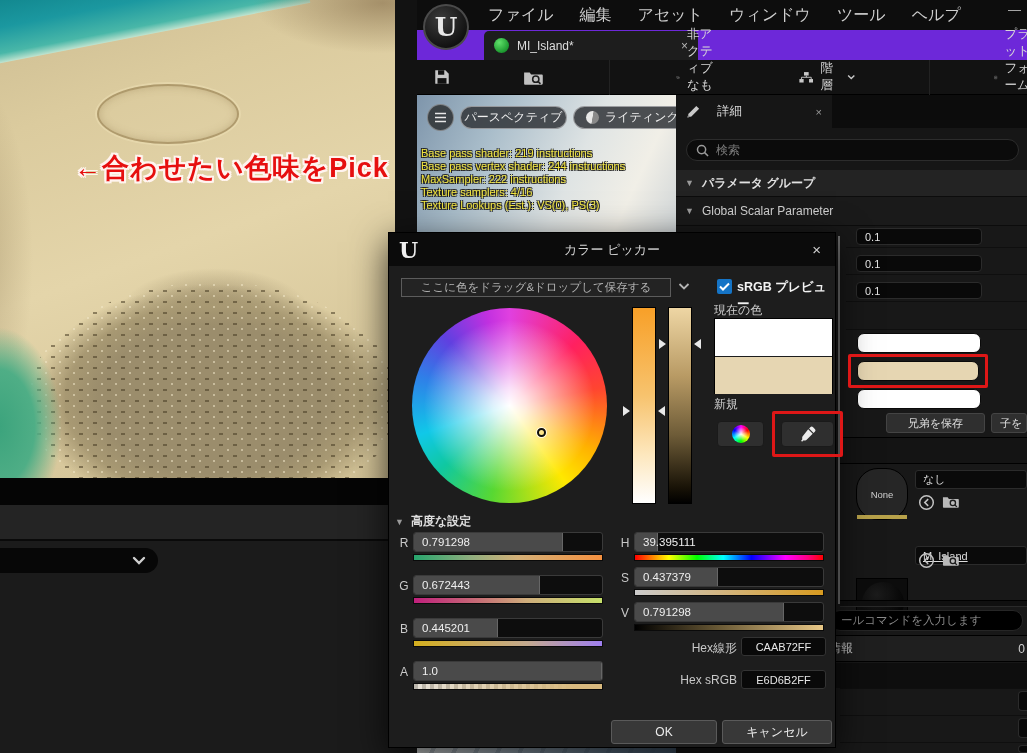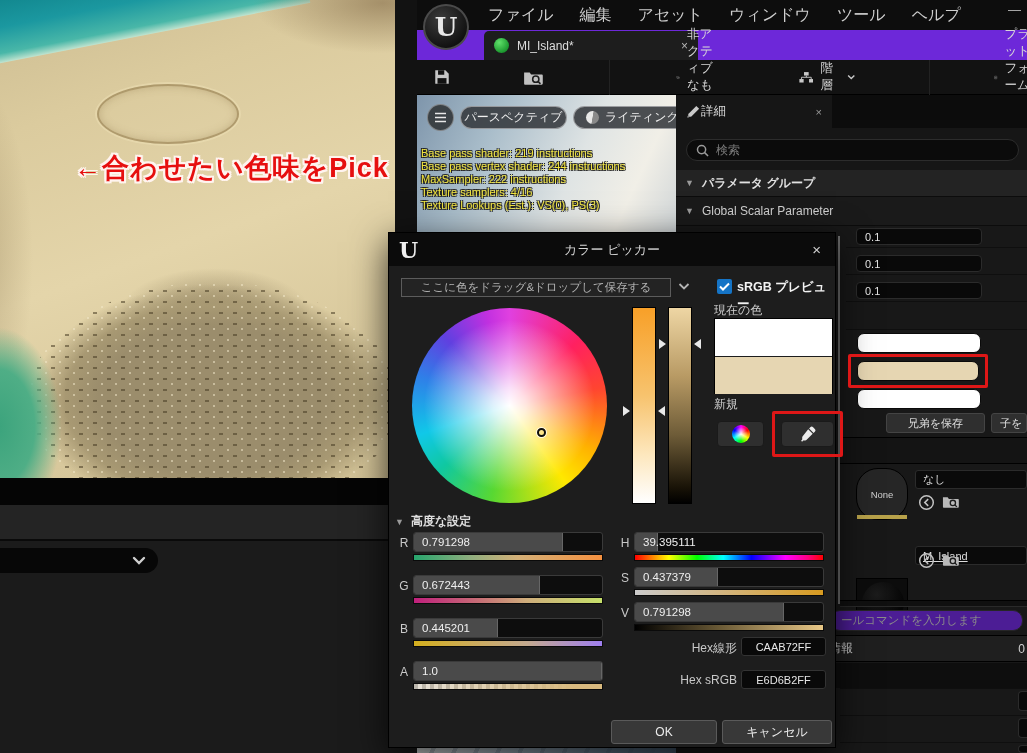--- a/index.html
+++ b/index.html
@@ -82,7 +82,7 @@
   
   .rpanel { left:676px; top:95px; width:351px; height:658px; background:#161616; }
   .rp-tabbar { position:absolute; left:0; top:0; width:351px; height:33px; background:#0c0c0c; display:flex; }
-  .rp-tab { display:flex; align-items:center; gap:0; padding:0 10px; font-size:12.5px; color:#d8d8d8; }
+  .rp-tab { display:flex; align-items:center; gap:16px; padding:0 10px; font-size:12.5px; color:#d8d8d8; }
   .rp-tab.active { width:156px; background:#161616; }
   .rp-tab.inactive { width:195px; background:#1e1e1e; border-left:1px solid #000; }
   .rp-tab .x { margin-left:auto; color:#9a9a9a; font-size:11px; }

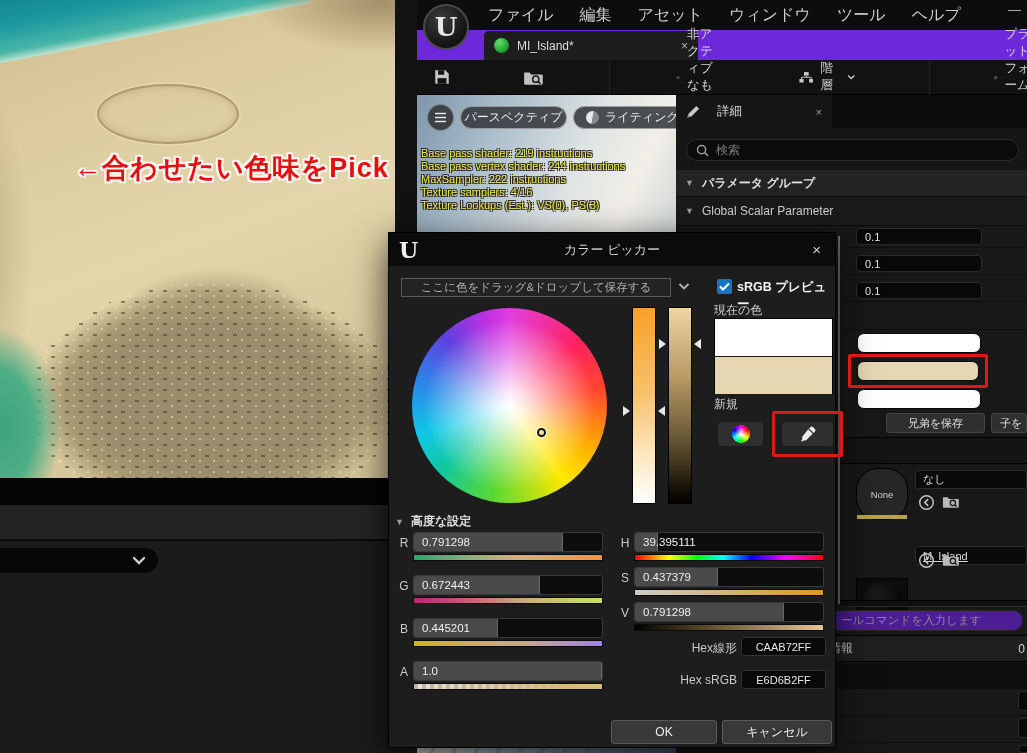--- a/index.html
+++ b/index.html
@@ -108,7 +108,7 @@
   .combo { background:#0a0a0a; border:1px solid #2b2b2b; border-radius:3px; color:#dcdcdc; font-size:11px;
     display:flex; align-items:center; padding:0 7px; }
   .mini-ico { width:17px; height:17px; }
-  .console-field { background:#4c1d95; border:1px solid #262626; border-radius:10px; color:#8a8a8a; font-size:11.5px;
+  .console-field { background:#000000; border:1px solid #262626; border-radius:10px; color:#8a8a8a; font-size:11.5px;
     display:flex; align-items:center; padding:0 10px; overflow:hidden; white-space:nowrap; }
   .inforow { background:#1f1f1f; border-top:1px solid #000; border-bottom:1px solid #000; color:#cfcfcf; font-size:12px;
     display:flex; align-items:center; overflow:hidden; }

